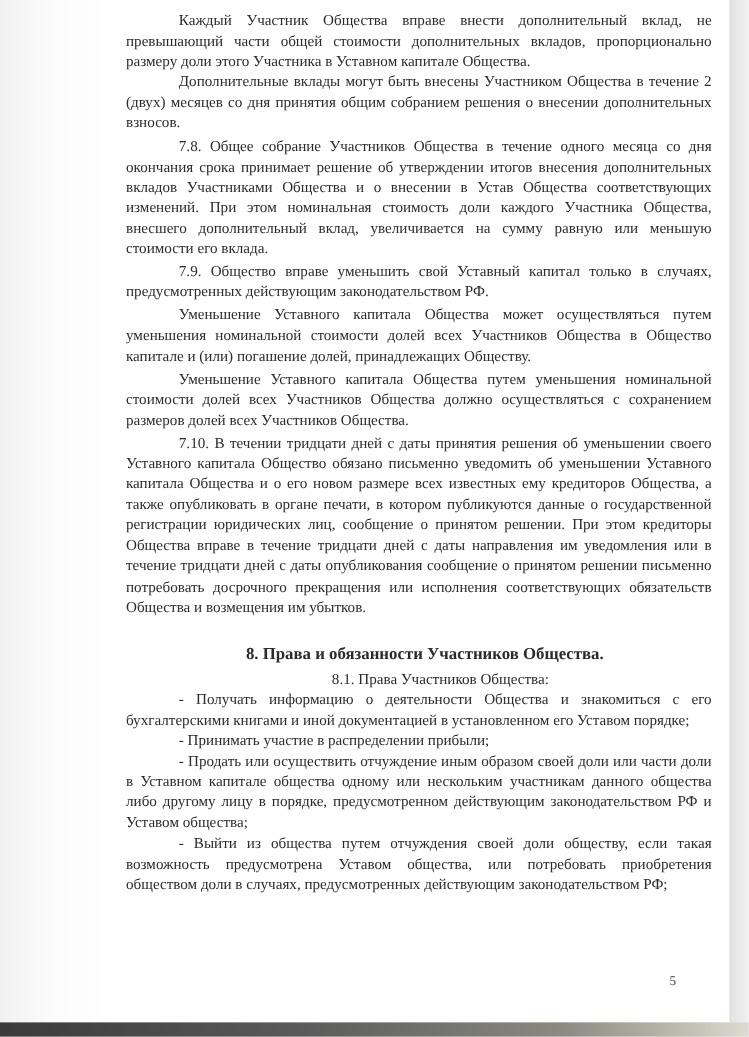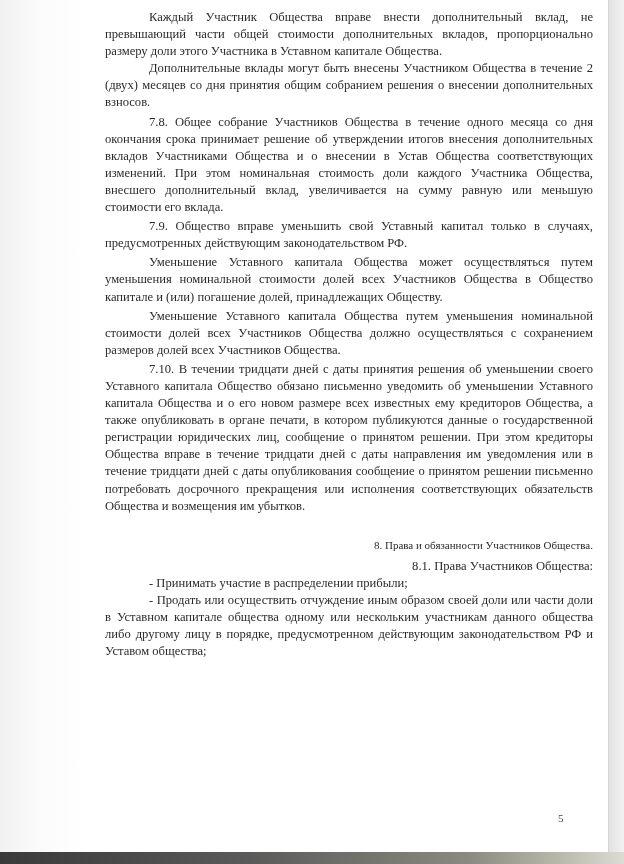--- a/index.html
+++ b/index.html
@@ -31,8 +31,8 @@
   }
   .p.gap-sm { margin-top: 2px; }
   .heading {
-    margin: 22px 0 4px 0; text-align: right; font-weight: normal;
-    font-size: 11px; text-indent: 0; padding-left: 10px;
+    margin: 22px 0 4px 0; text-align: center; font-weight: bold;
+    font-size: 14px; text-indent: 0; padding-left: 10px;
   }
   .sub {
     margin: 0; text-indent: 36px; text-align: right;

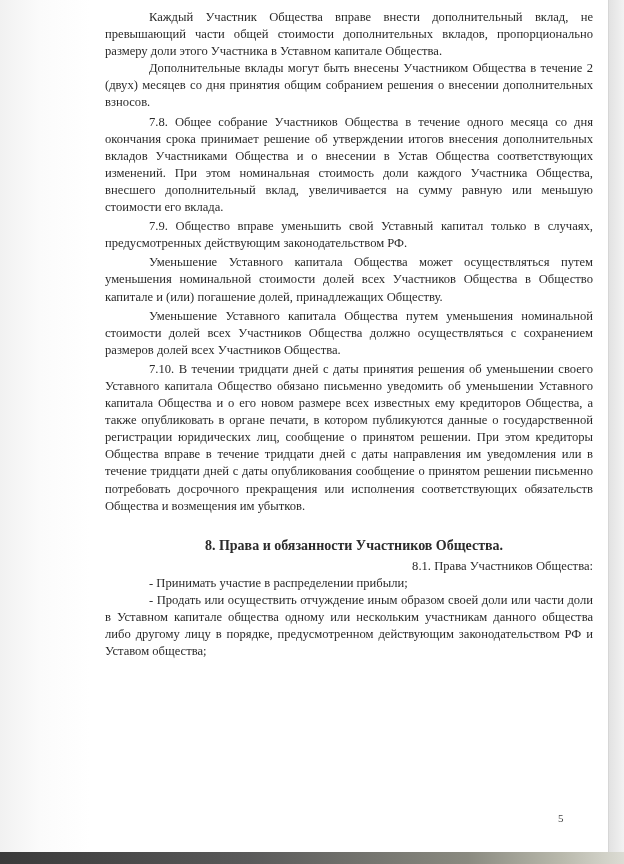--- a/index.html
+++ b/index.html
@@ -35,7 +35,7 @@
     font-size: 14px; text-indent: 0; padding-left: 10px;
   }
   .sub {
-    margin: 0; text-indent: 36px; text-align: right;
+    margin: 0; text-indent: 36px; text-align: center;
   }
   .item {
     margin: 0; text-align: justify; text-indent: 44px;

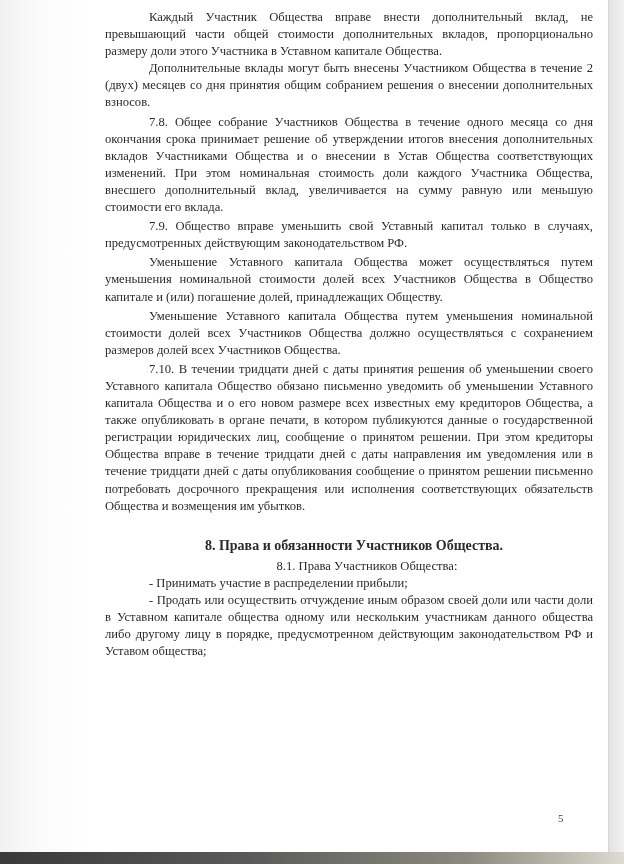--- a/index.html
+++ b/index.html
@@ -64,6 +64,7 @@
   <p class="heading">8. Права и обязанности Участников Общества.</p>
   <p class="sub">8.1. Права Участников Общества:</p>
 
+  <p class="item">- Получать информацию о деятельности Общества и знакомиться с его бухгалтерскими книгами и иной документацией в установленном его Уставом порядке;</p>
   <p class="item">- Принимать участие в распределении прибыли;</p>
   <p class="item">- Продать или осуществить отчуждение иным образом своей доли или части доли в Уставном капитале общества одному или нескольким участникам данного общества либо другому лицу в порядке, предусмотренном действующим законодательством РФ и Уставом общества;</p>
 </div>

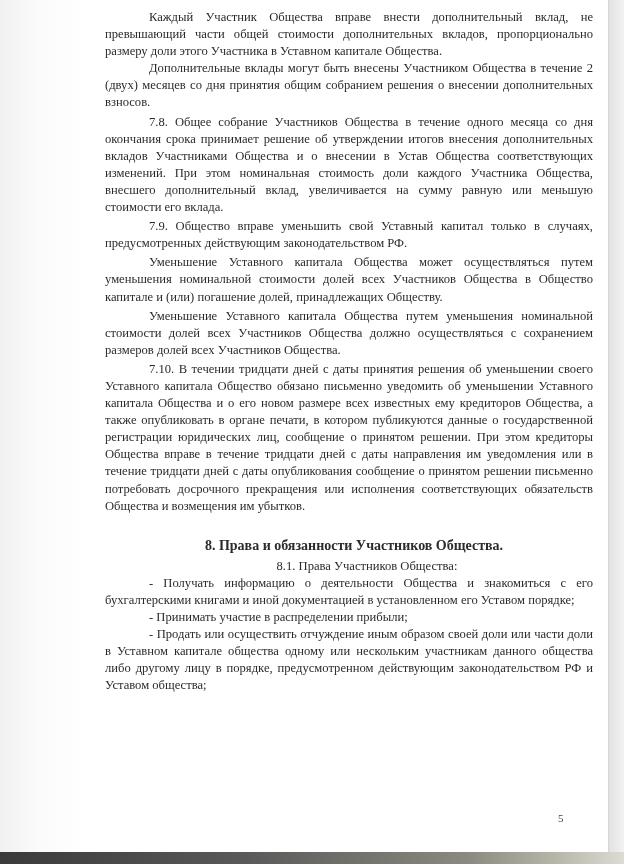--- a/index.html
+++ b/index.html
@@ -67,6 +67,7 @@
   <p class="item">- Получать информацию о деятельности Общества и знакомиться с его бухгалтерскими книгами и иной документацией в установленном его Уставом порядке;</p>
   <p class="item">- Принимать участие в распределении прибыли;</p>
   <p class="item">- Продать или осуществить отчуждение иным образом своей доли или части доли в Уставном капитале общества одному или нескольким участникам данного общества либо другому лицу в порядке, предусмотренном действующим законодательством РФ и Уставом общества;</p>
+  <p class="item">- Выйти из общества путем отчуждения своей доли обществу, если такая возможность предусмотрена Уставом общества, или потребовать приобретения обществом доли в случаях, предусмотренных действующим законодательством РФ;</p>
 </div>
 
 <div class="page-number">5</div>

